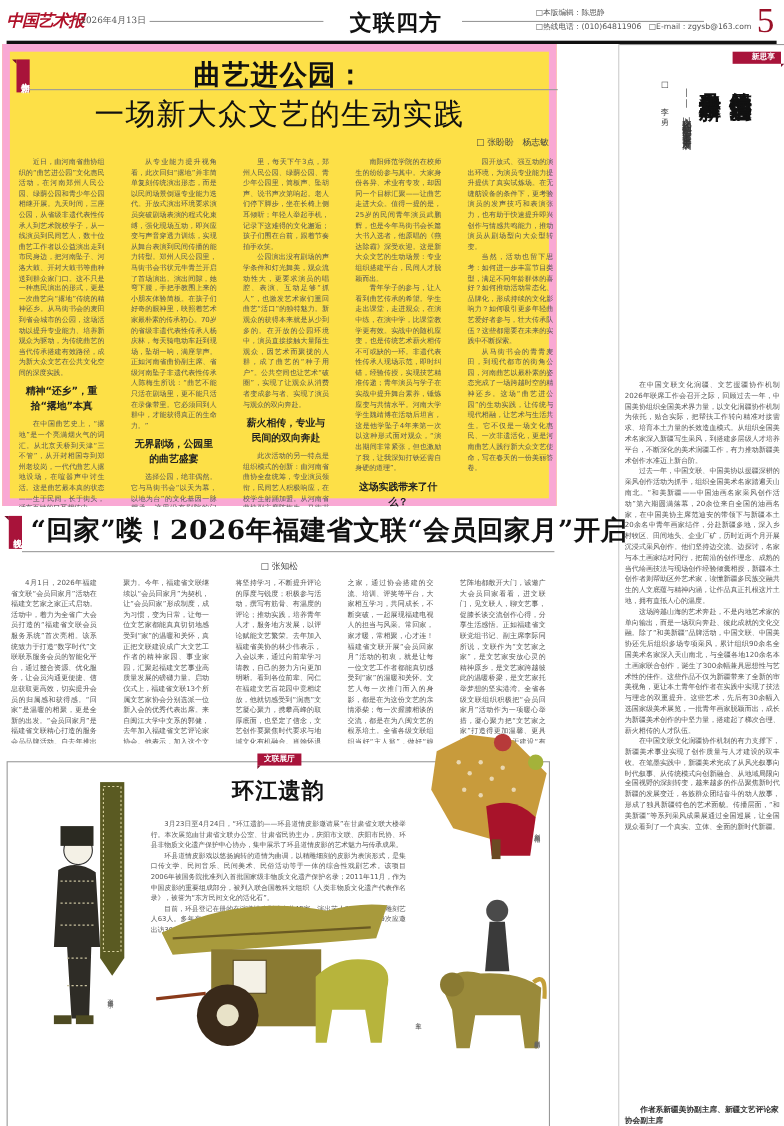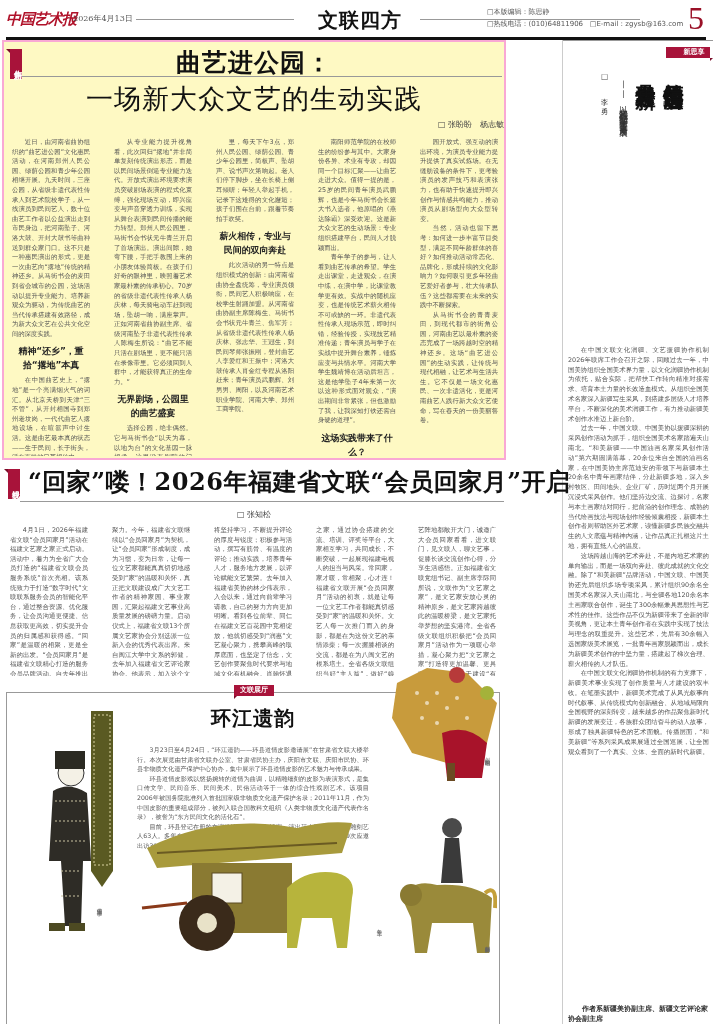--- a/index.html
+++ b/index.html
@@ -18,7 +18,7 @@
   .masthead-bar { position: absolute; left: 6px; top: 37px; width: 700px; height: 3px; background: #111; }
 
   
-  .art1 { position: absolute; left: 2px; top: 40px; width: 504px; height: 420px; border: 2px solid #f9a8d4; background: #fef9c3; }
+  .art1 { position: absolute; left: 2px; top: 40px; width: 504px; height: 420px; border: 7px solid #f9a8d4; background: #fde047; }
   .tag-vertical { position: absolute; width: 12px; background: #a8133a; color: #fff; font-family: "DejaVu Sans", sans-serif; font-size: 8px; font-weight: bold; text-align: center; line-height: 10px; padding: 3px 0; writing-mode: vertical-rl; }
   .tag-vertical::before { content: ""; position: absolute; left: -4px; top: 0; border-top: 4px solid #7a0d2a; border-left: 4px solid transparent; }
   .art1 .tag-vertical { left: 6px; top: 7px; height: 30px; }

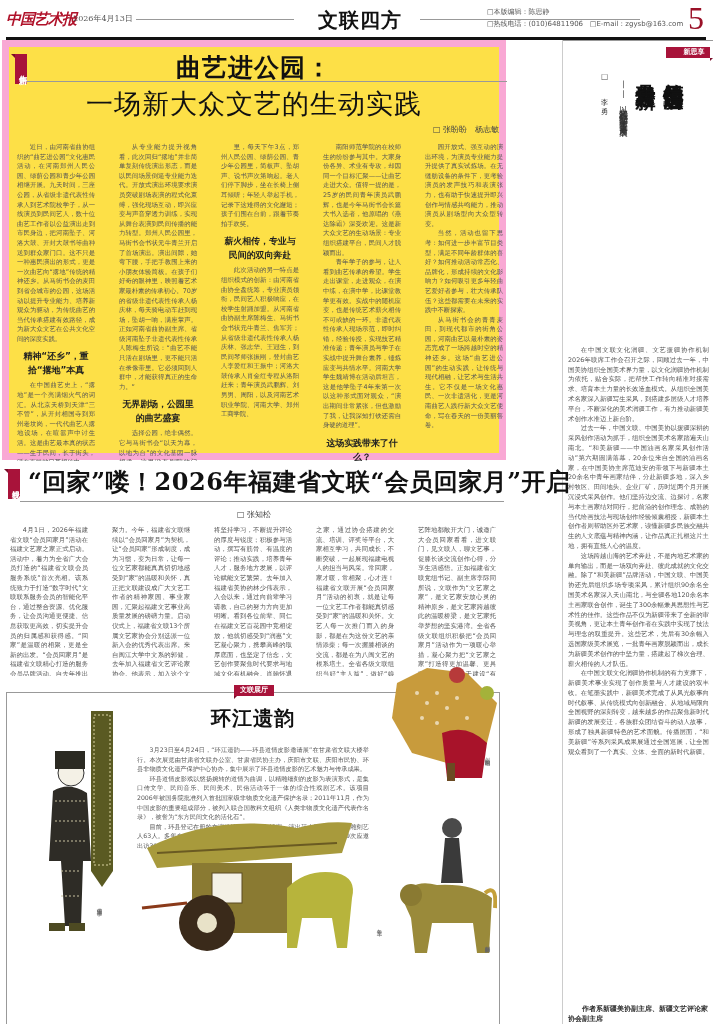--- a/index.html
+++ b/index.html
@@ -108,6 +108,7 @@
     </div>
     <div class="col">
       <p>里，每天下午3点，郑州人民公园、绿荫公园、青少年公园里，简板声、坠胡声、说书声次第响起。老人们停下脚步，坐在长椅上侧耳倾听；年轻人举起手机，记录下这难得的文化邂逅；孩子们围在台前，跟着节奏拍手欢笑。</p>
+      <p>公园演出没有剧场的声学条件和灯光舞美，观众流动性大，更要求演员的唱腔、表演、互动足够“抓人”，也激发艺术家们重回曲艺“活口”的独特魅力。新观众的获得本来就是从少到多的。在开放的公园环境中，演员直接接触大量陌生观众，因艺术而聚拢的人群，成了曲艺的“种子用户”。公共空间也让艺术“破圈”，实现了让观众从消费者变成参与者、实现了演员与观众的双向奔赴。</p>
       <h4>薪火相传，专业与民间的双向奔赴</h4>
       <p>此次活动的另一特点是组织模式的创新：由河南省曲协全盘统筹，专业演员领衔，民间艺人积极响应，在校学生射踊加盟。从河南省曲协副主席陈梅生、马街书会书状元牛青兰、焦军芳；从省级非遗代表性传承人杨庆林、张志华、王冠生，到民间琴师张振刚，登封曲艺人李爱红和王振中；河洛大鼓传承人肖金红专程从洛阳赶来；青年演员武鹏辉、刘男男、周阳，以及河南艺术职业学院、河南大学、郑州工商学院、</p>
     </div>

